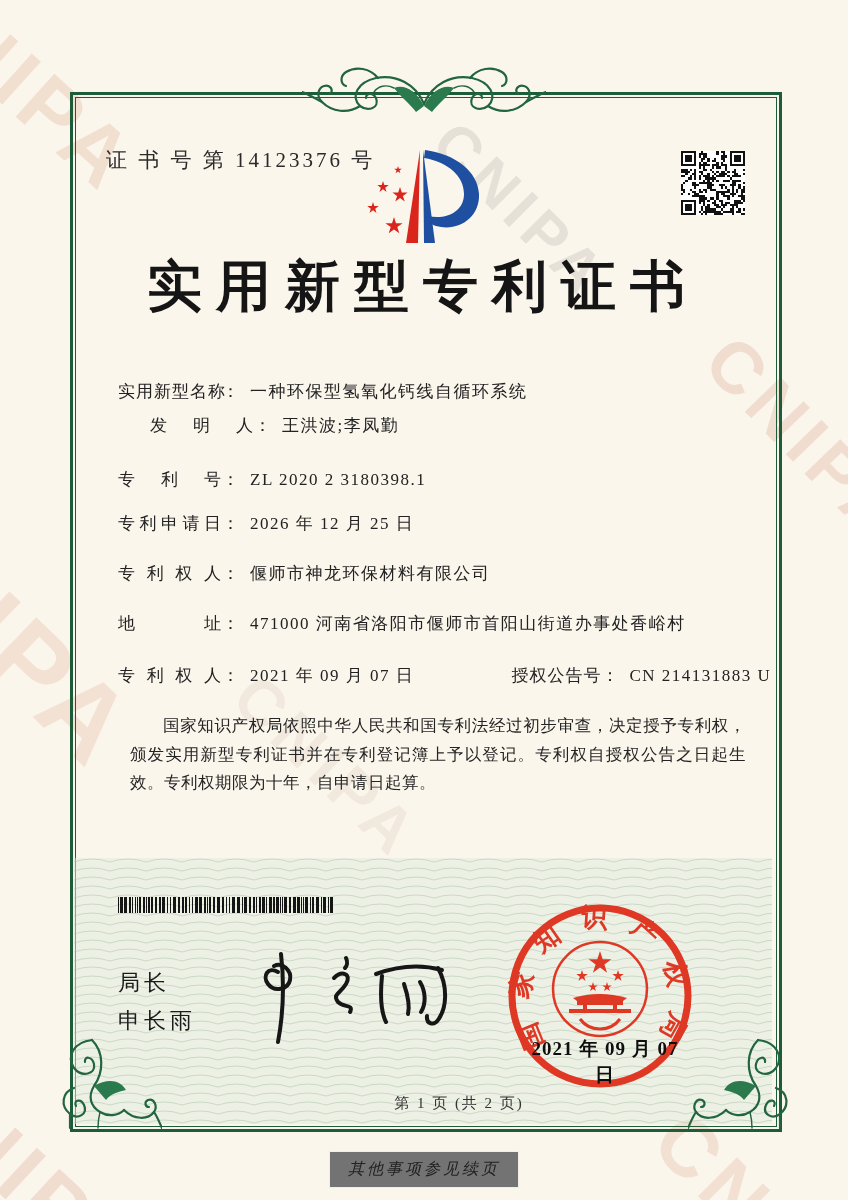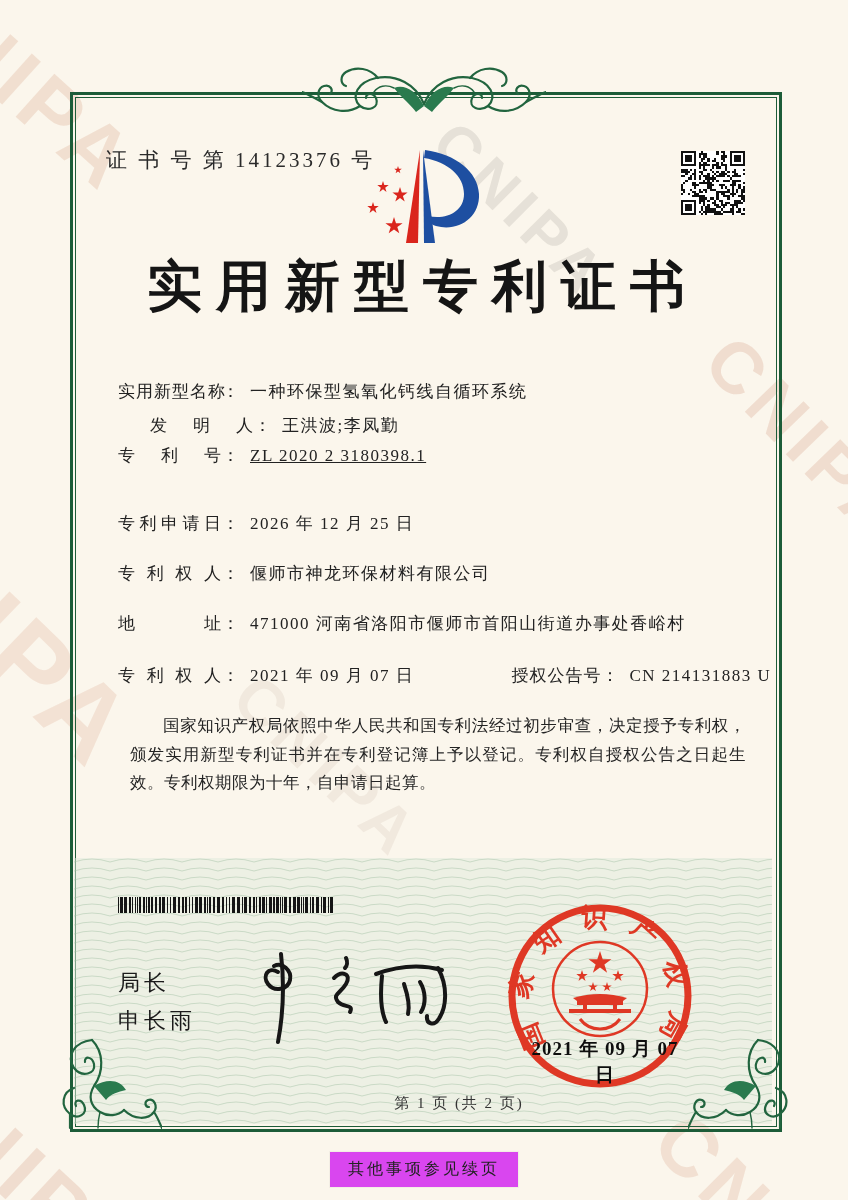--- a/index.html
+++ b/index.html
@@ -427,7 +427,7 @@
   <div class="abs frow z2" style="top:414px;margin-left:32px;">
     <span class="flabel">发明人</span><span class="fcolon">：</span><span class="fvalue">王洪波;李凤勤</span>
   </div>
-  <div class="abs frow z2" style="top:444px;text-decoration:underline;">
+  <div class="abs frow z2" style="top:468px;">
     <span class="flabel">专利号</span><span class="fcolon">：</span><span class="fvalue">ZL 2020 2 3180398.1</span>
   </div>
   <div class="abs frow z2" style="top:512px;">

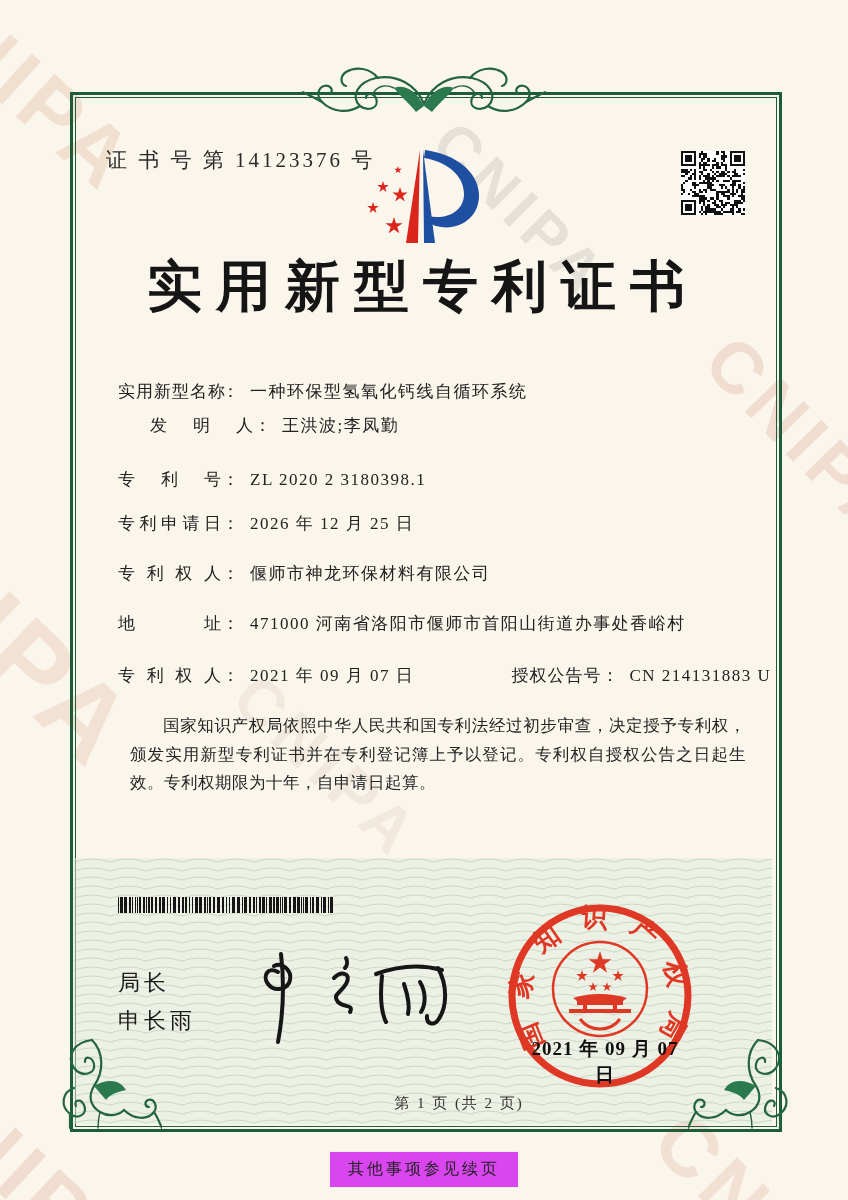--- a/index.html
+++ b/index.html
@@ -33,9 +33,9 @@
             font-weight:600;letter-spacing:1px;color:#0e0e0e;z-index:4;}
   .pageno{left:70px;top:1094px;width:706px;text-align:center;font-size:15px;
           letter-spacing:2px;color:#333;z-index:3;margin-left:36px;}
-  .contbox{left:50%;top:1152px;transform:translateX(-50%);background:#d946ef;
+  .contbox{left:50%;top:1152px;transform:translateX(-50%);background:#737373;
            padding:7px 18px;font-size:16px;letter-spacing:3px;color:#222;z-index:3;
-           box-shadow:0 0 0 1px rgba(0,0,0,0.03);}
+           box-shadow:0 0 0 1px rgba(0,0,0,0.03);font-style:italic;}
   .ornament{z-index:4;}
 </style>
 </head>

